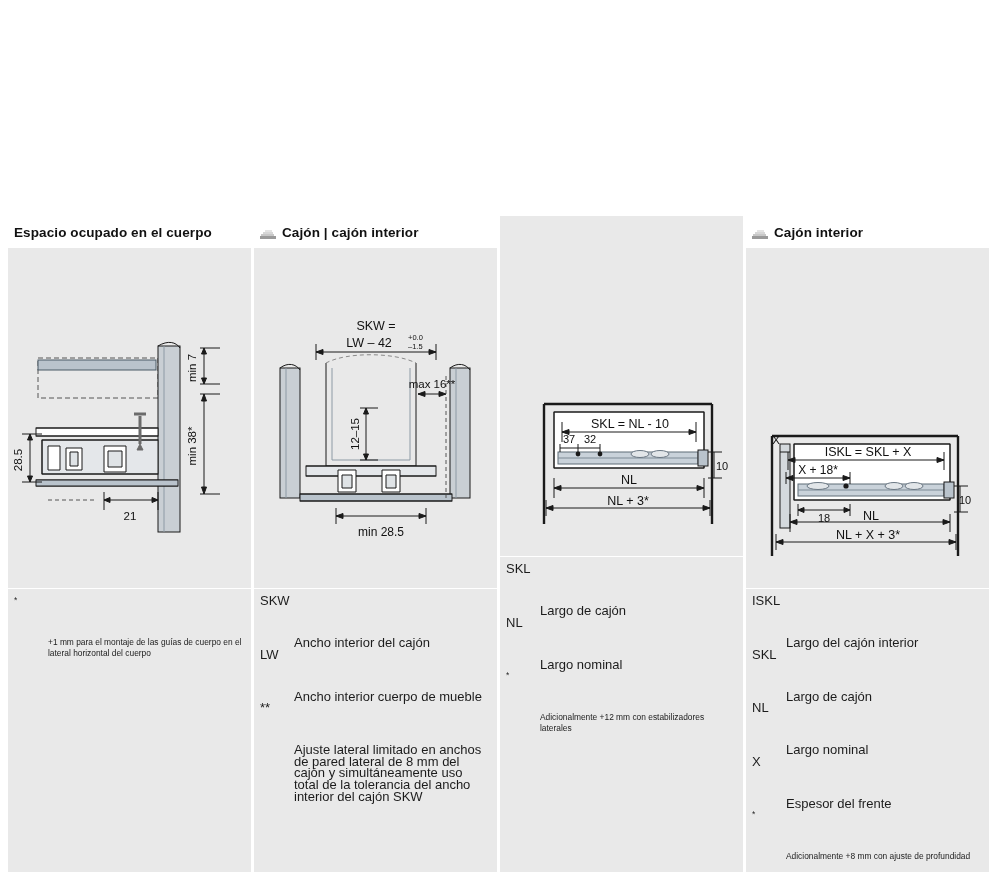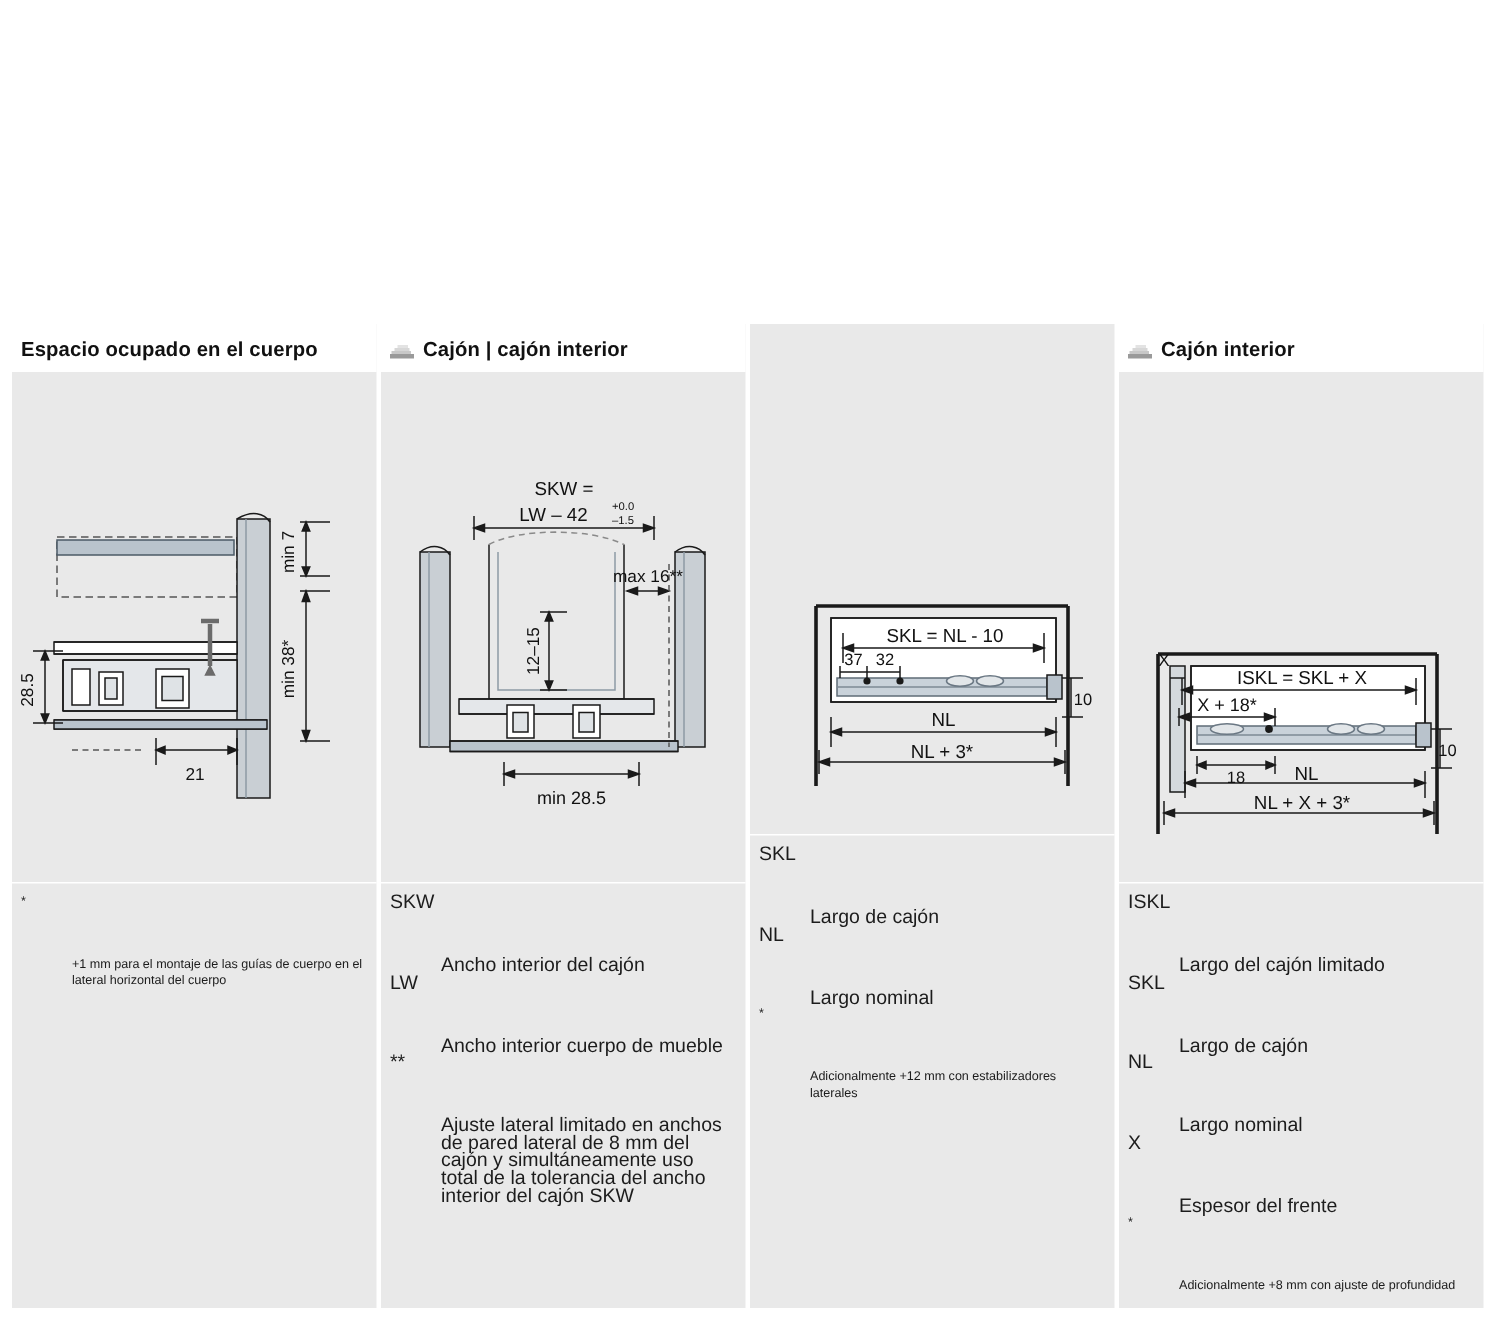--- a/index.html
+++ b/index.html
@@ -300,7 +300,7 @@
       <div class="legend">
         <div class="lrow">
           <div class="lkey">ISKL</div>
-          <div class="lval">Largo del cajón limitado</div>
+          <div class="lval">Largo del cajón interior</div>
         </div>
         <div class="lrow">
           <div class="lkey">SKL</div>

